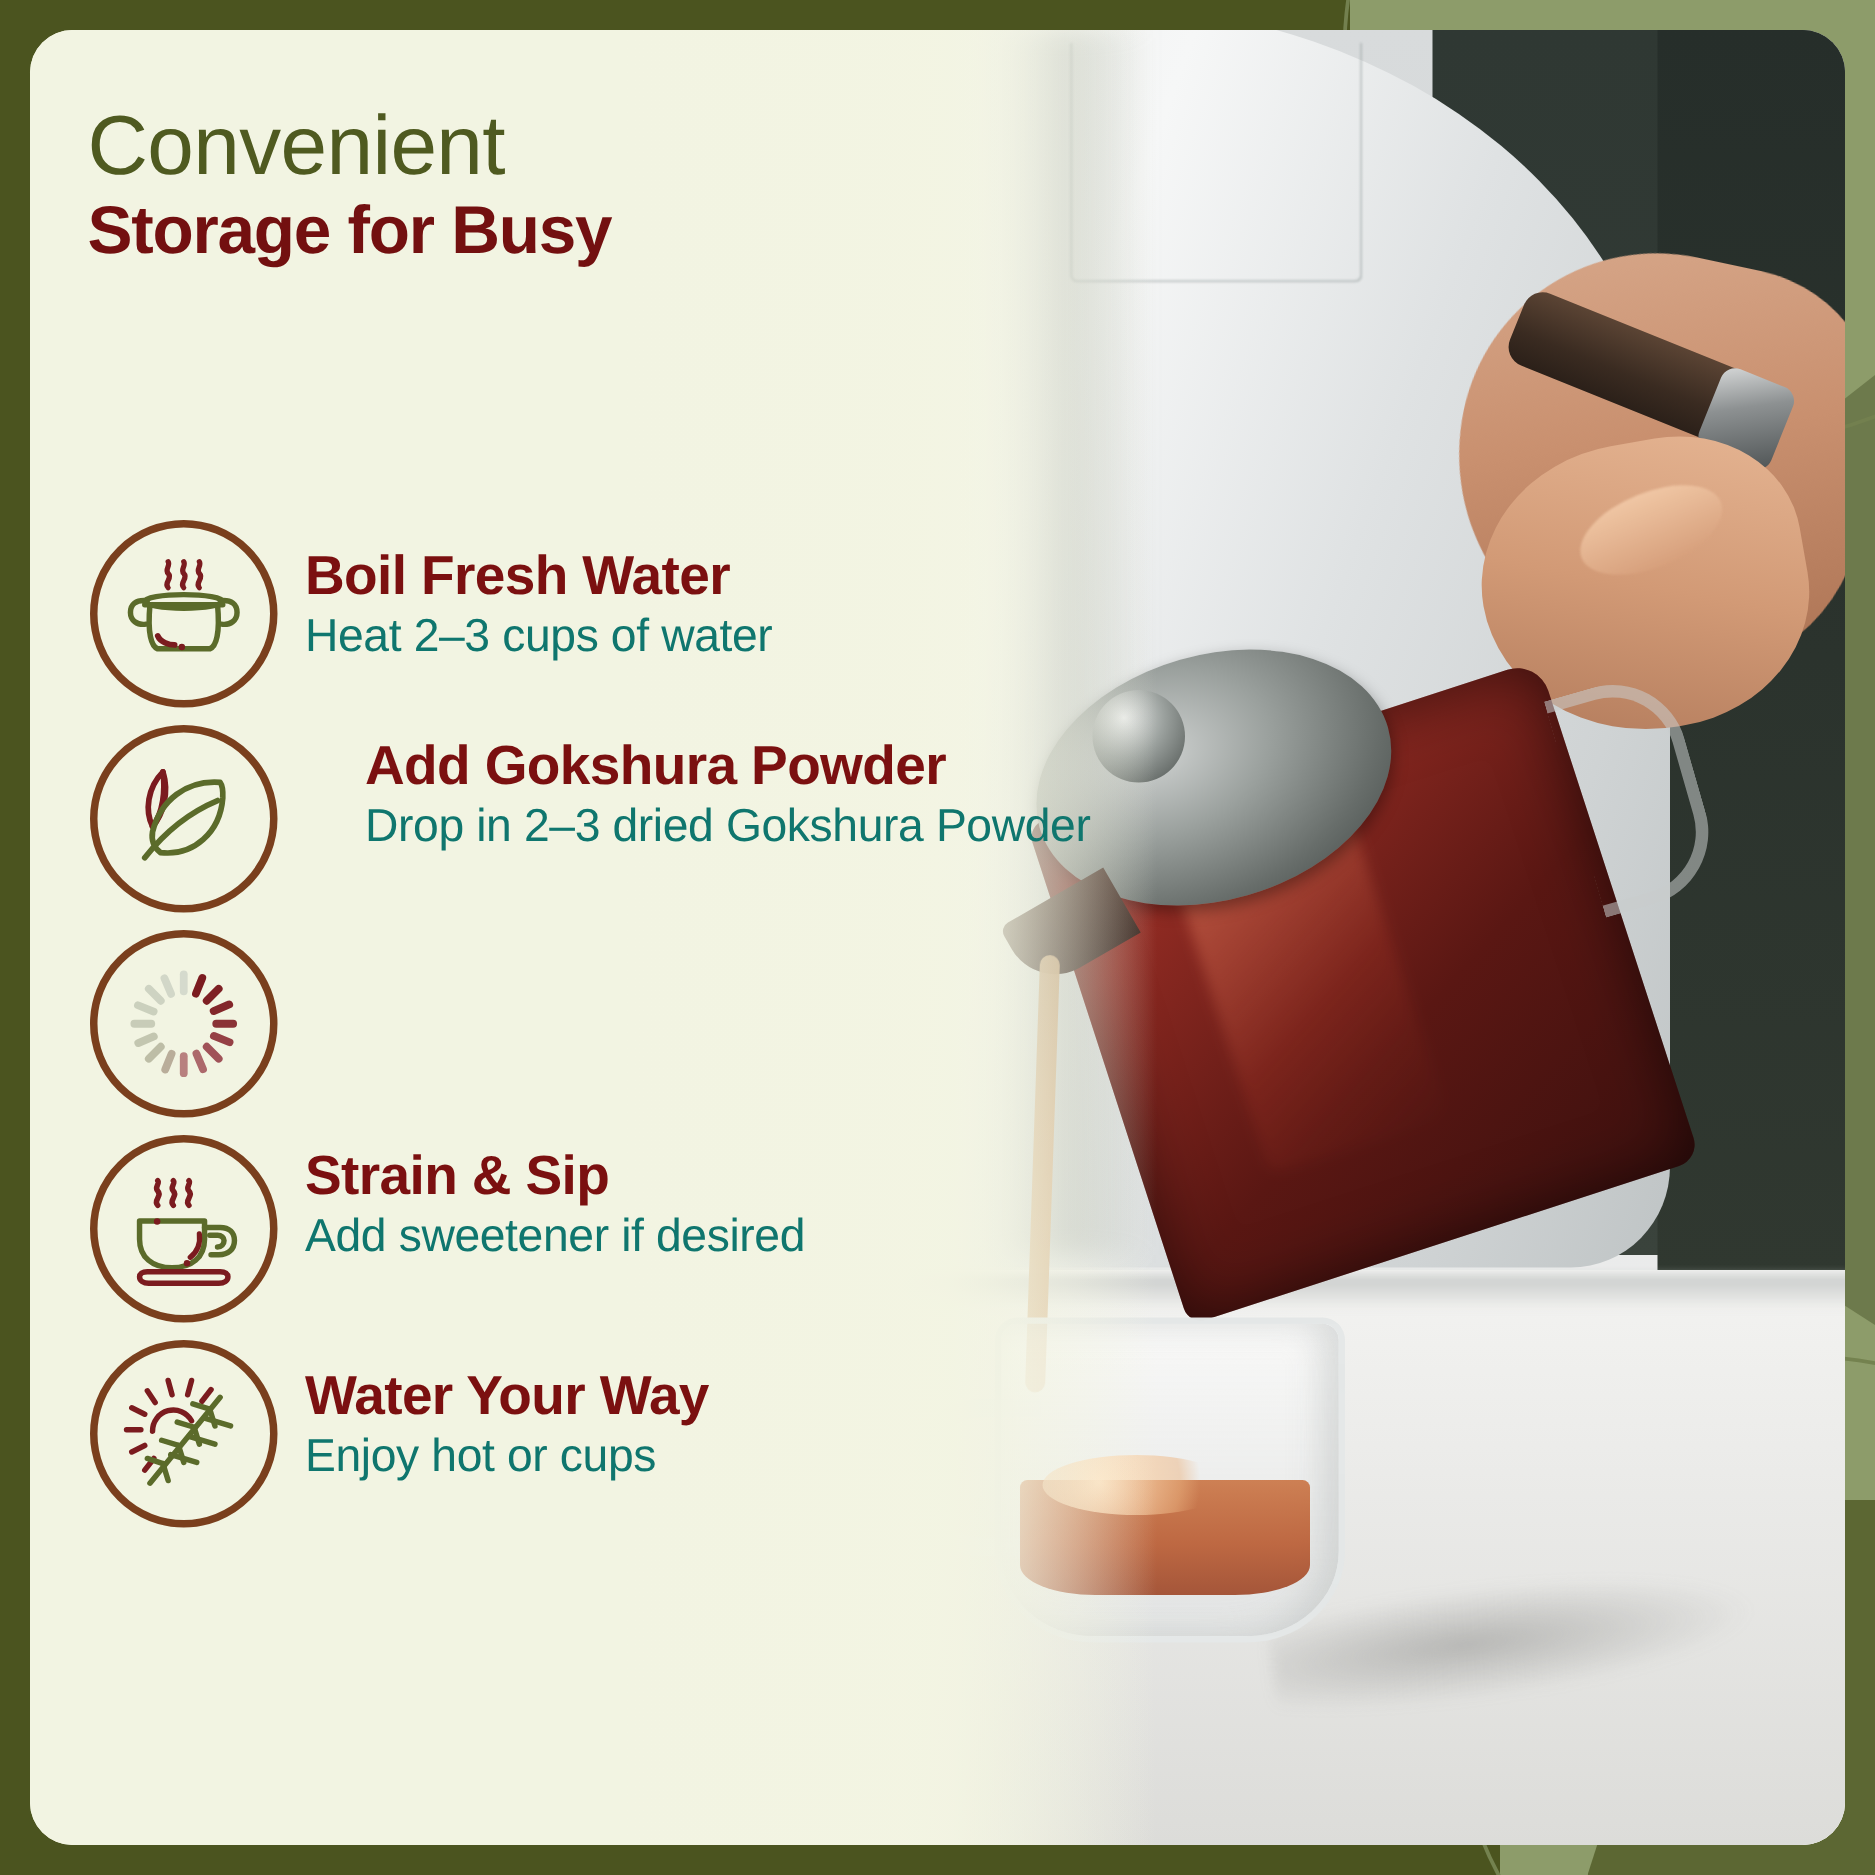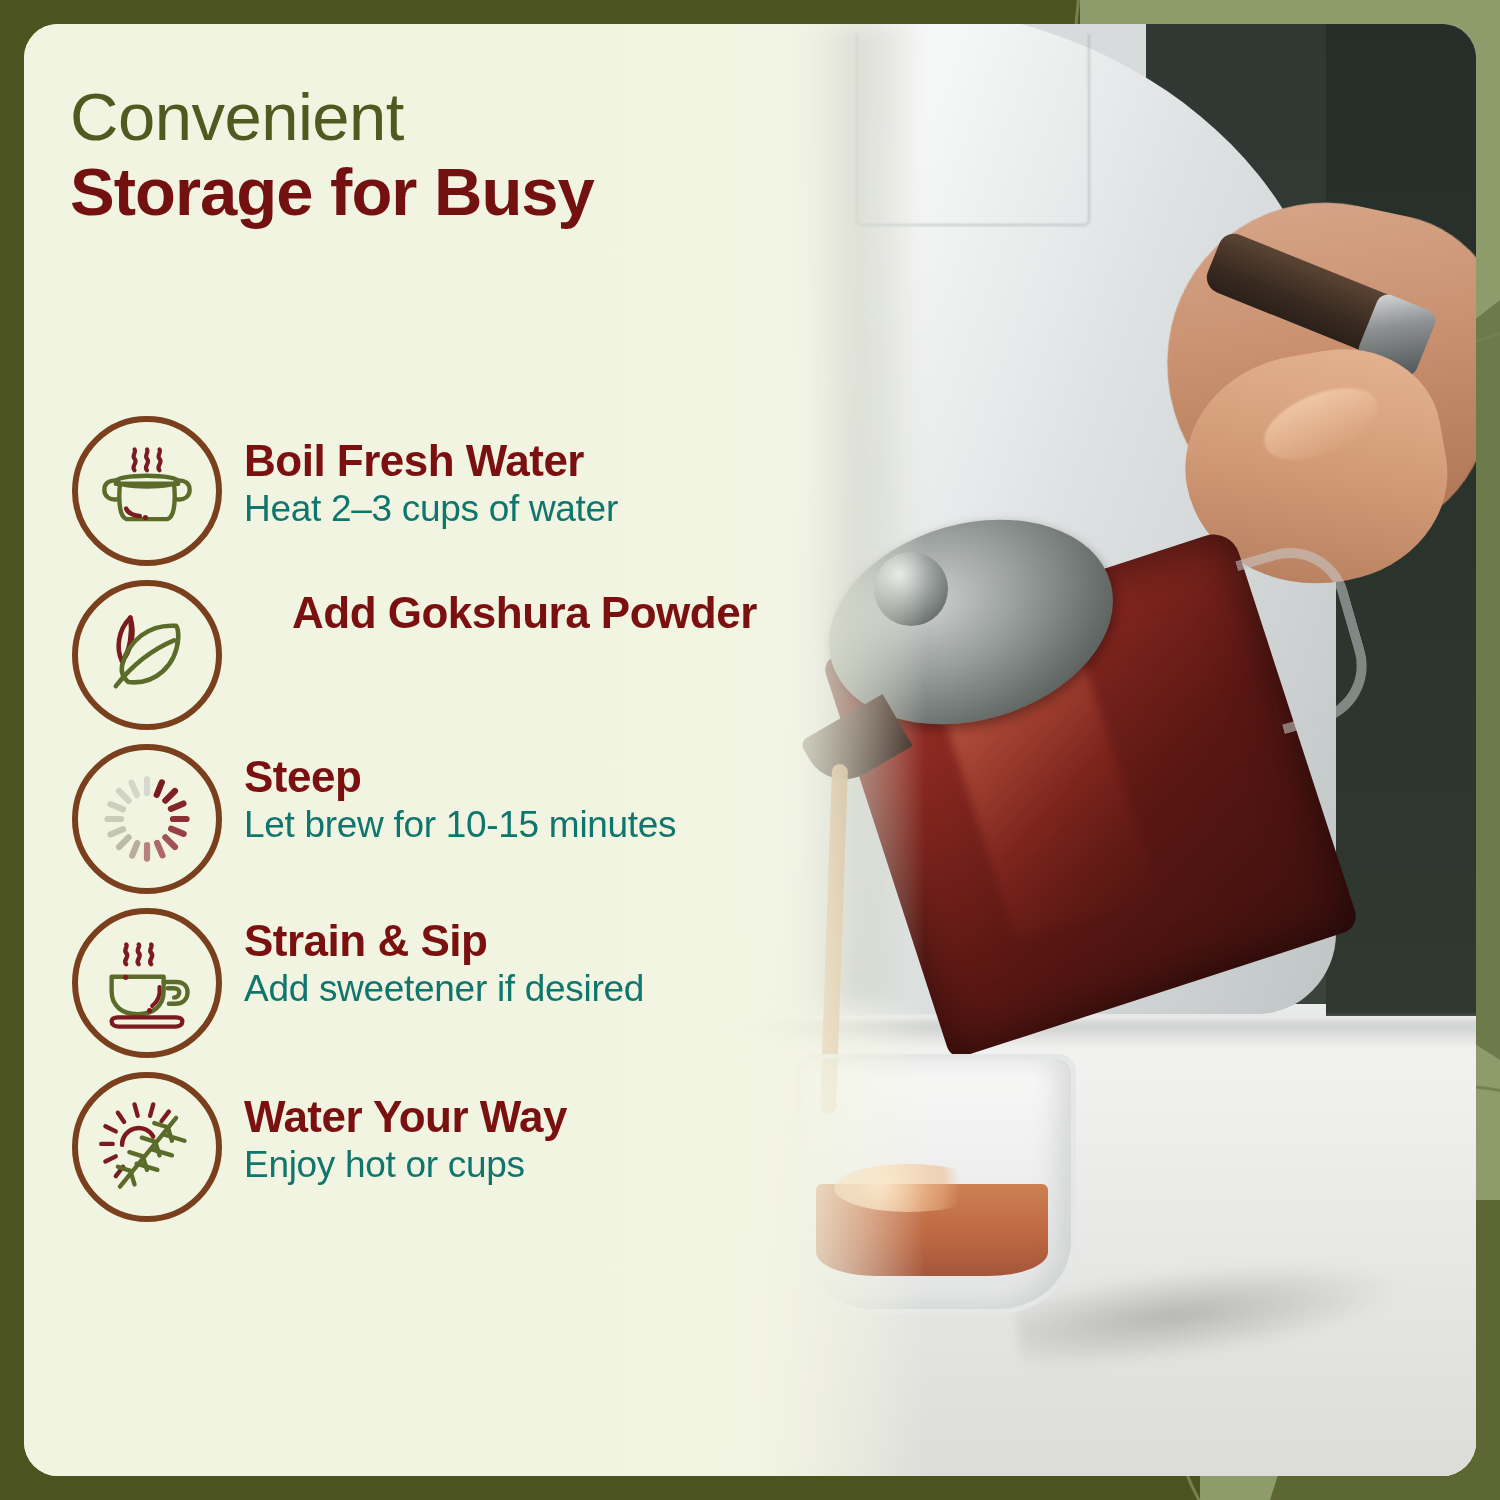--- a/index.html
+++ b/index.html
@@ -208,7 +208,7 @@
     letter-spacing:-.5px;
   }
   .title-main{
-    font-size:67px;line-height:1.06;font-weight:700;color:#731010;
+    font-size:54px;line-height:1.06;font-weight:700;color:#731010;
     letter-spacing:-1px;margin-top:4px;
   }
 

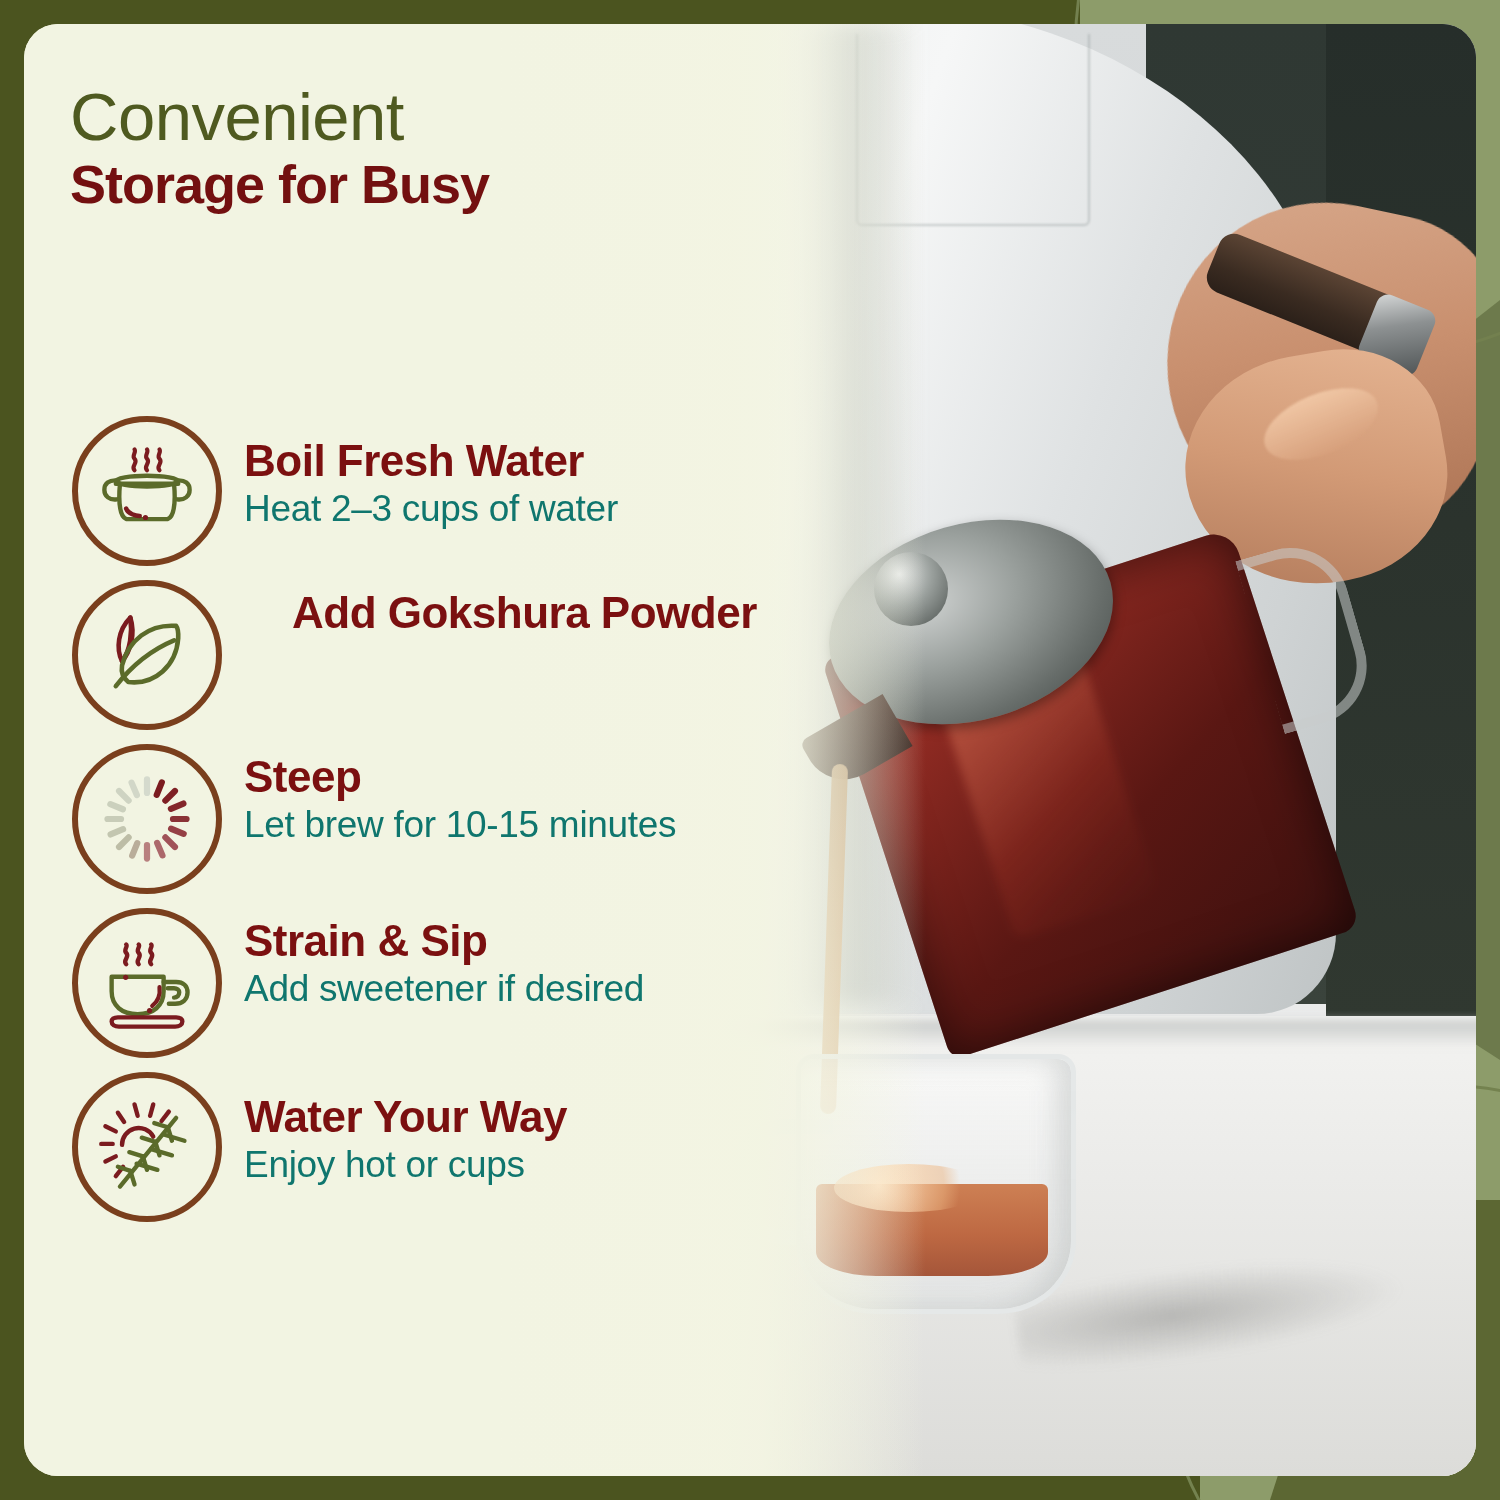--- a/index.html
+++ b/index.html
@@ -327,6 +327,7 @@
           </div>
           <div class="step-text">
             <div class="step-title">Add Gokshura Powder</div>
+            <div class="step-desc">Drop in 2–3 dried Gokshura Powder</div>
           </div>
         </div>
 

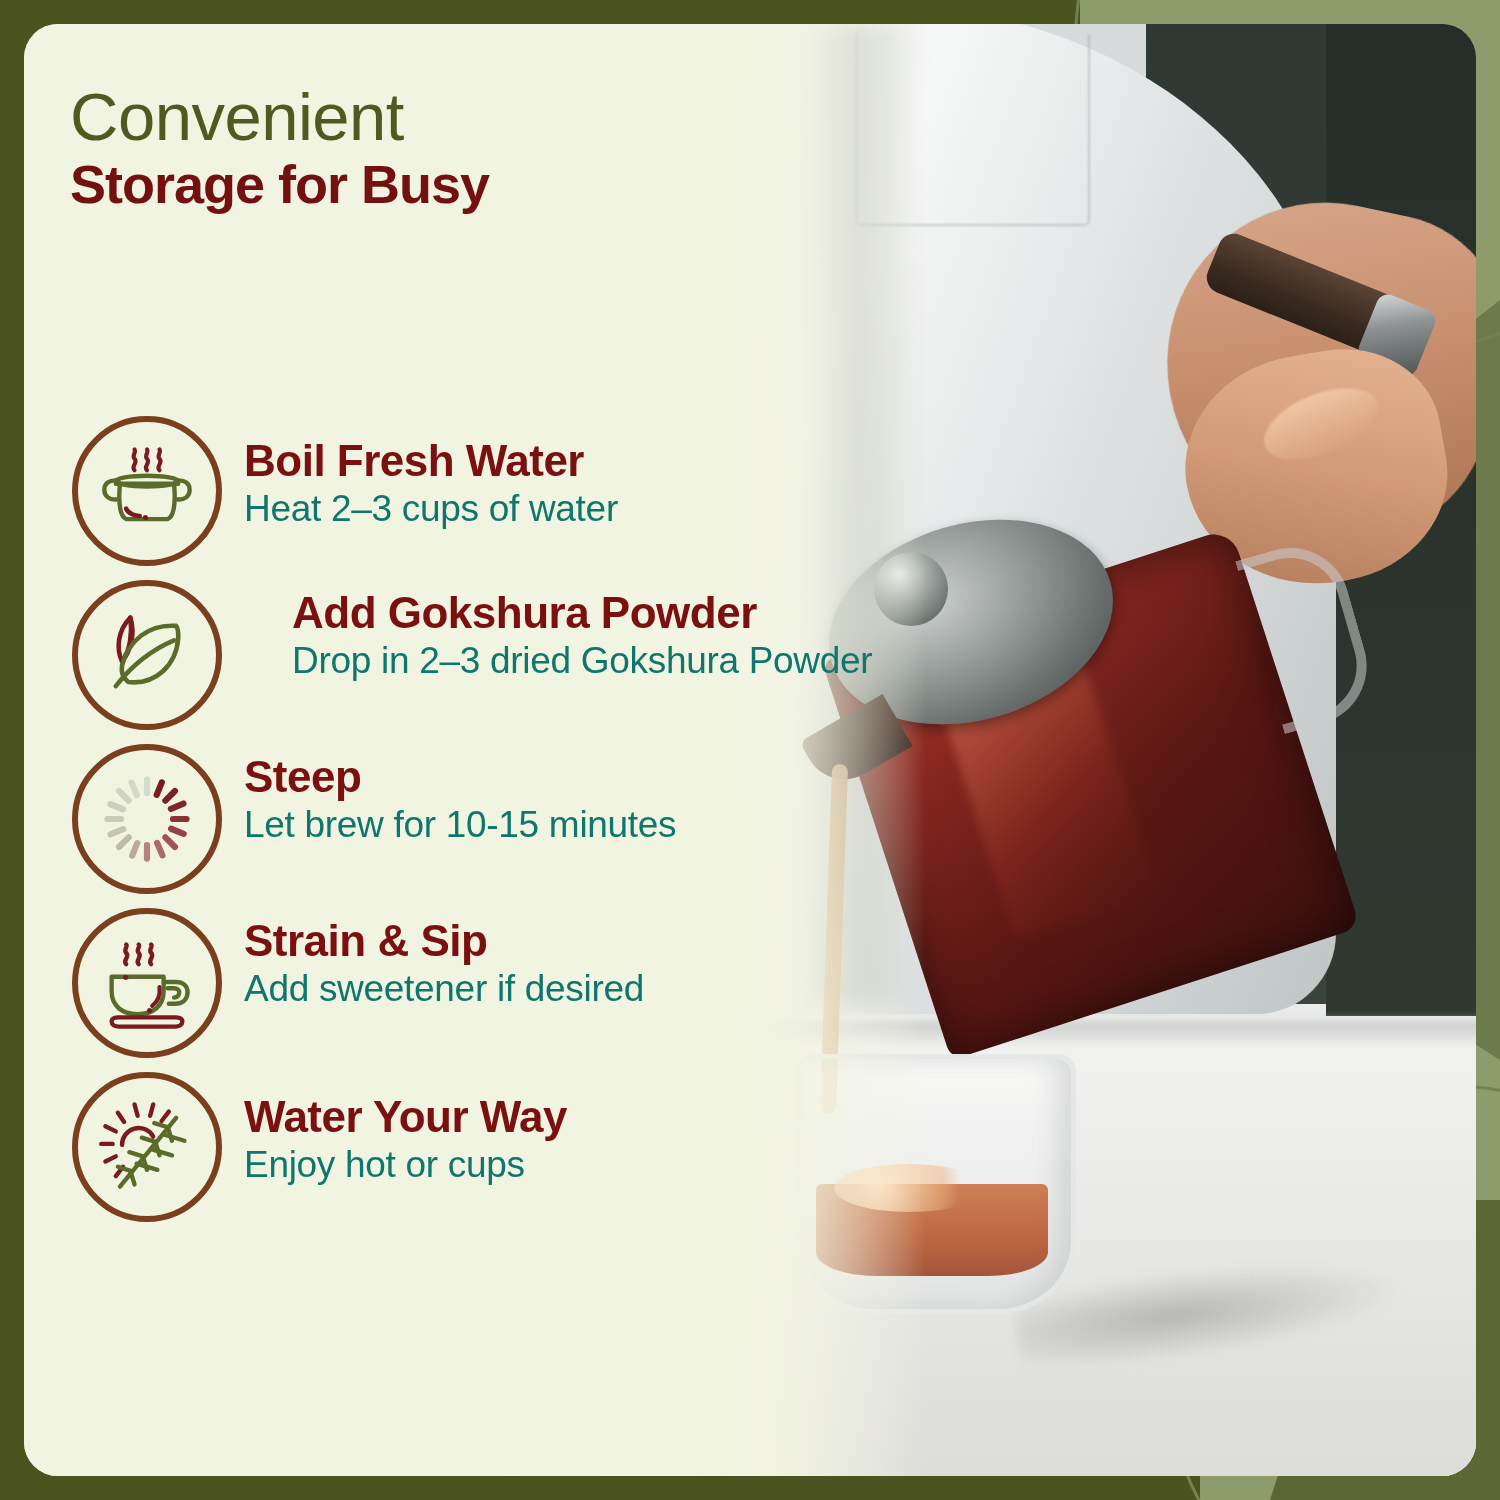--- a/index.html
+++ b/index.html
@@ -354,10 +354,6 @@
               </g>
             </svg>
           </div>
-          <div class="step-text">
-            <div class="step-title">Steep</div>
-            <div class="step-desc">Let brew for 10-15 minutes</div>
-          </div>
         </div>
 
         <div class="step s4">

